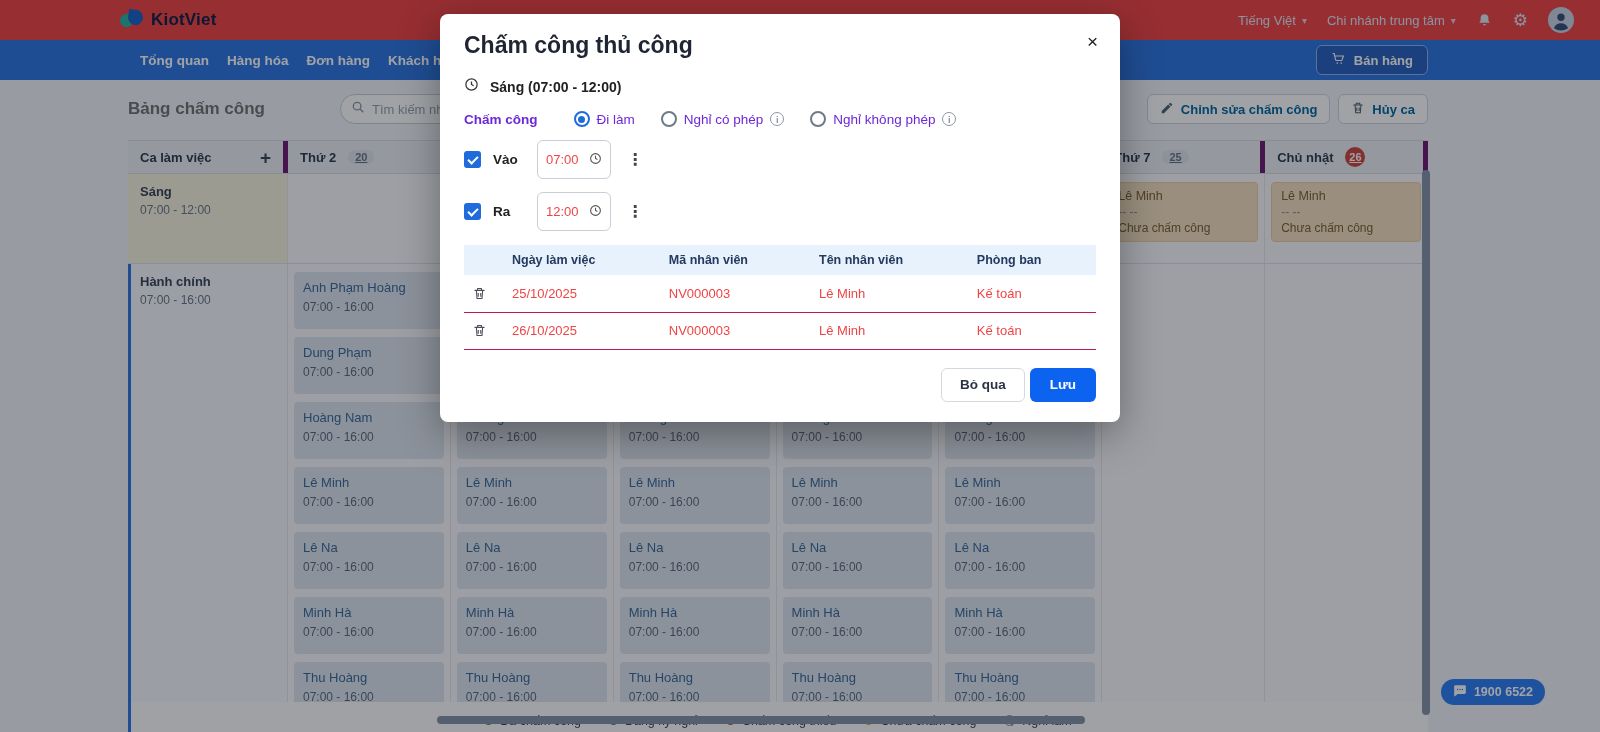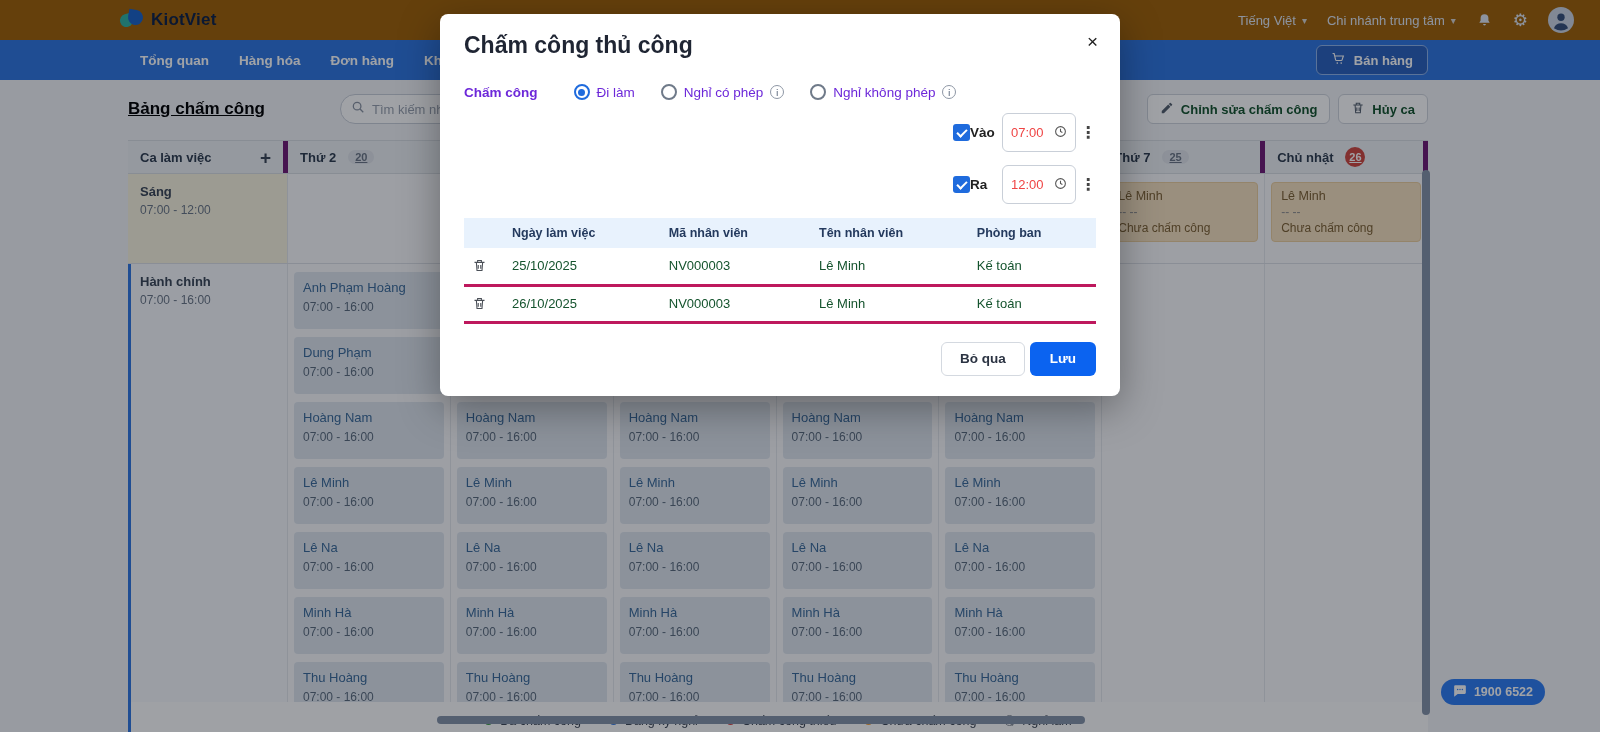--- a/index.html
+++ b/index.html
@@ -8,7 +8,7 @@
   button { font-family:inherit; cursor:pointer; }
 
   
-  .topbar { height:40px; background:#a16207; display:flex; align-items:center; padding:0 26px 0 120px; color:#dfe7f4; }
+  .topbar { height:40px; background:#ef4444; display:flex; align-items:center; padding:0 26px 0 120px; color:#dfe7f4; }
   .brand { display:flex; align-items:center; gap:7px; }
   .brand-mark { width:24px; height:24px; position:relative; display:inline-block; }
   .leaf { position:absolute; }

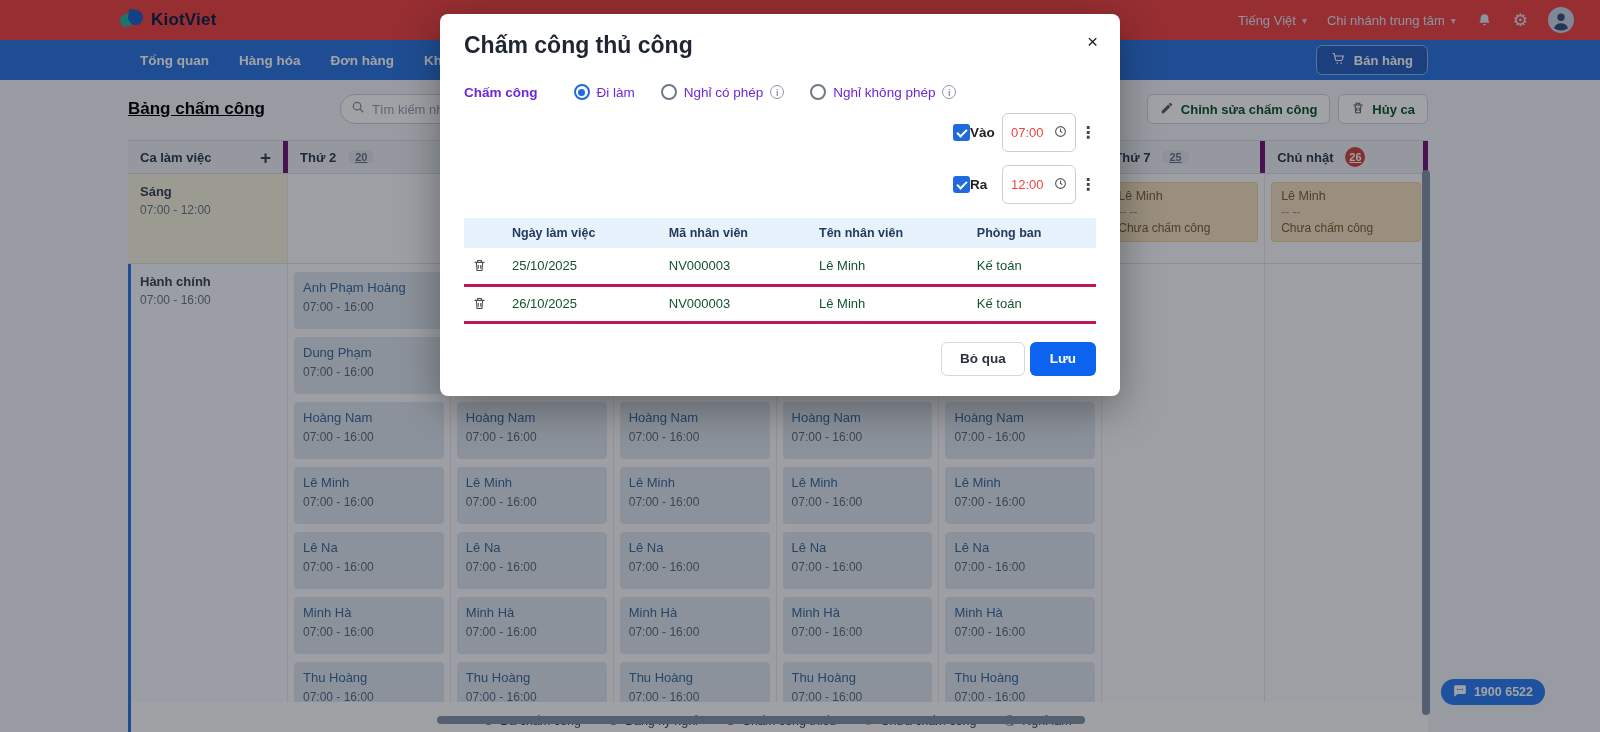--- a/index.html
+++ b/index.html
@@ -23,7 +23,7 @@
   .avatar { display:flex; align-items:center; }
 
   
-  .navbar { position:relative; height:40px; background:#2f77e0; display:flex; align-items:center; padding-left:140px; gap:30px; }
+  .navbar { position:relative; height:40px; background:#2f77e0; display:flex; align-items:center; padding-left:140px; gap:18px; }
   .nav-item { color:#fff; font-size:13.5px; font-weight:bold; cursor:pointer; white-space:nowrap; }
   .sell-btn { position:absolute; right:172px; top:5px; height:30px; background:#2b62bd; border:1px solid #8fb3ea; border-radius:6px; color:#fff; font-size:13px; font-weight:bold; display:flex; align-items:center; gap:8px; padding:0 14px; }
 

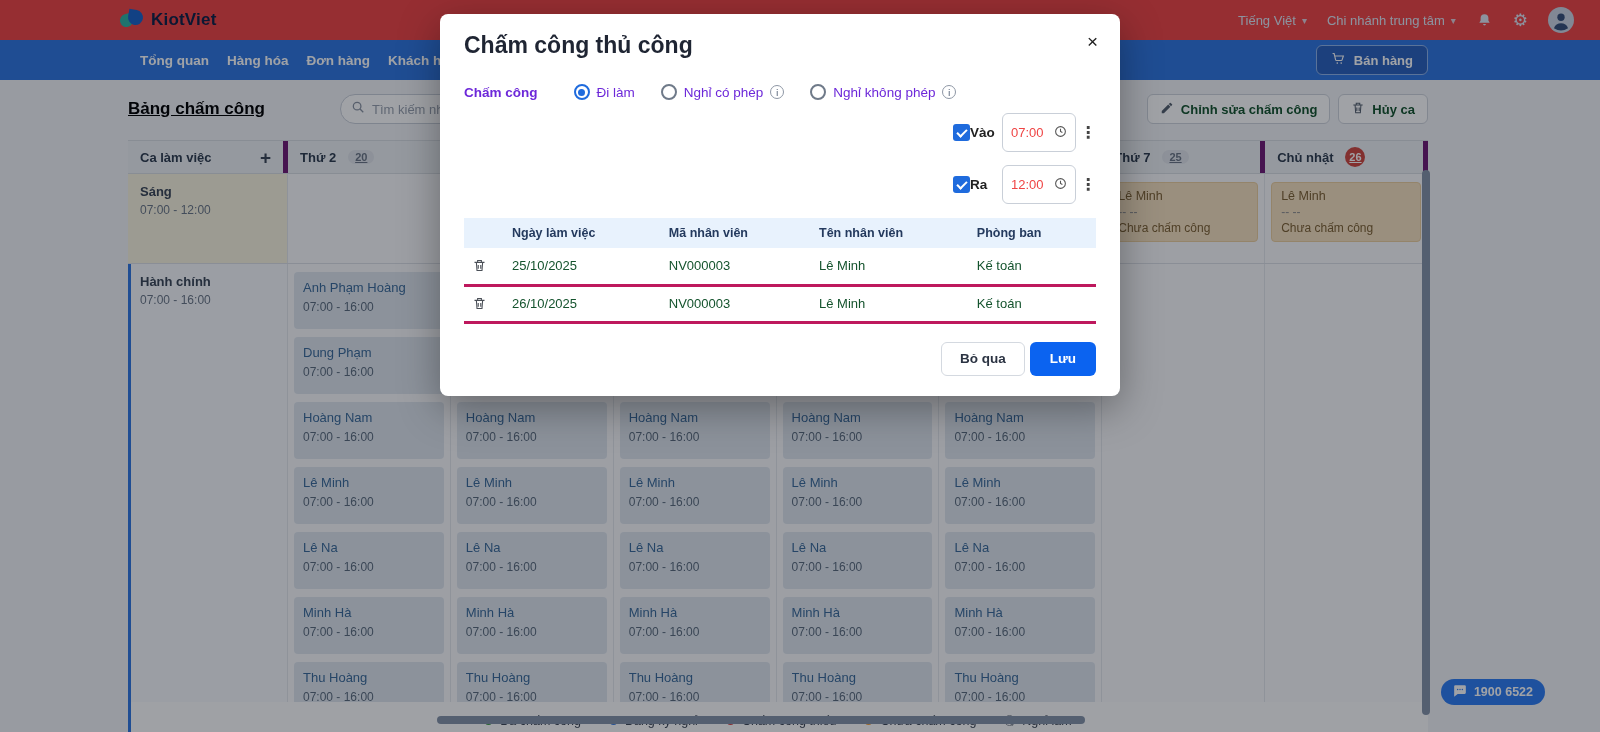--- a/index.html
+++ b/index.html
@@ -460,6 +460,15 @@
     <button class="close-btn">×</button>
   </div>
 
+  <div class="shift-row">
+    <span>
+      <svg width="15" height="15" viewBox="0 0 24 24" fill="none" stroke="#333" stroke-width="2">
+          <circle cx="12" cy="12" r="9"></circle>
+          <path d="M12 7v5l3.5 2"></path>
+        </svg>
+    </span>
+    <span class="shift-row-text">Sáng (07:00 - 12:00)</span>
+  </div>
 
   <div class="att-row">
     <span class="att-label">Chấm công</span>

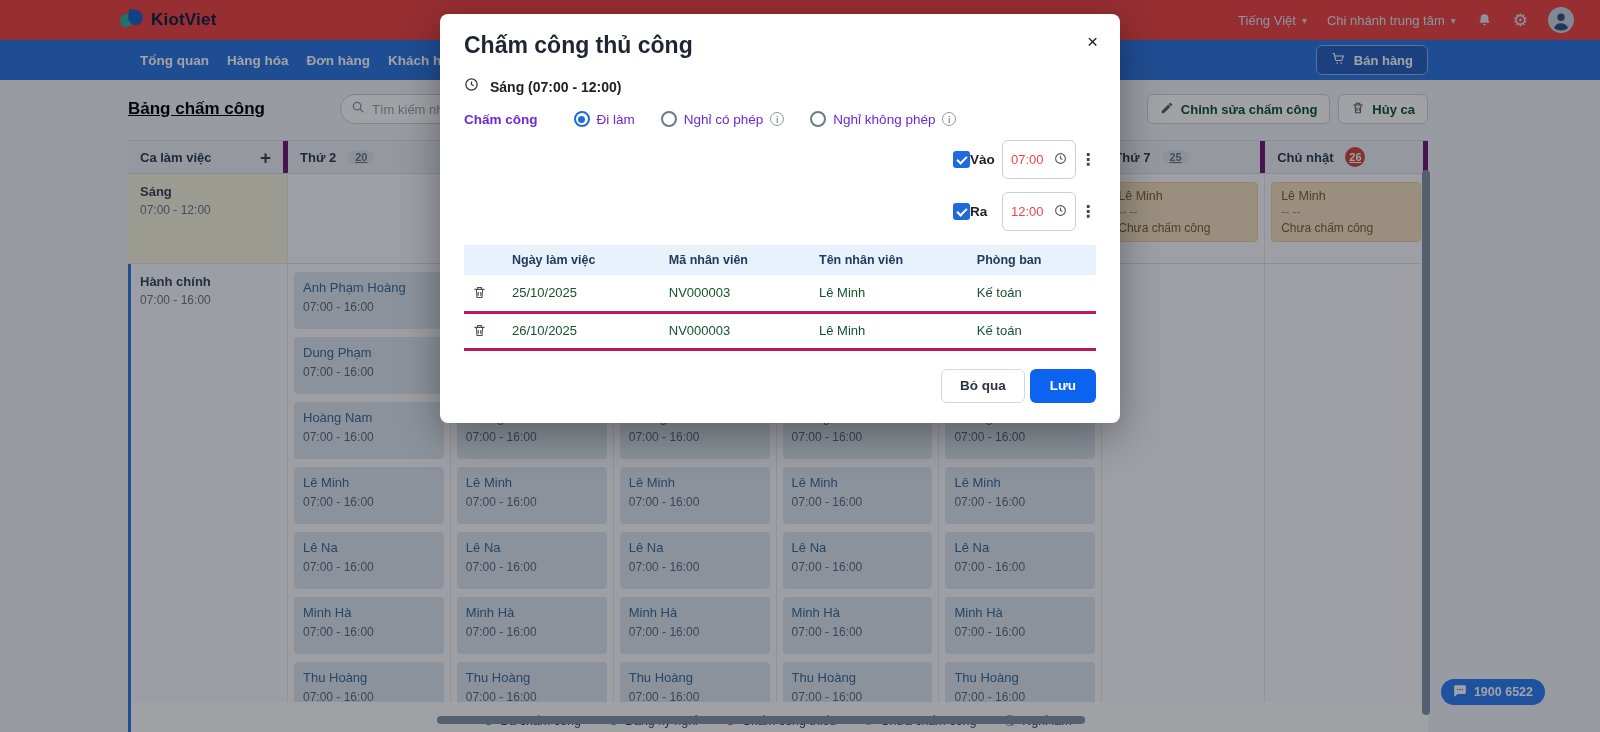--- a/index.html
+++ b/index.html
@@ -29,7 +29,7 @@
 
   
   .toolbar { display:flex; align-items:center; padding:14px 172px 0 128px; }
-  .page-title { font-size:17px; font-weight:bold; color:#000000; width:212px;text-decoration:underline; }
+  .page-title { font-size:17px; font-weight:bold; color:#737373; width:212px; }
   .search-box { width:210px; height:30px; background:#fff; border:1px solid #c9cfd9; border-radius:16px; display:flex; align-items:center; padding:0 10px; gap:7px; }
   .search-box input { border:none; outline:none; background:transparent; font-size:13px; width:150px; color:#42505f; }
   .search-box input::placeholder { color:#98a1ae; }

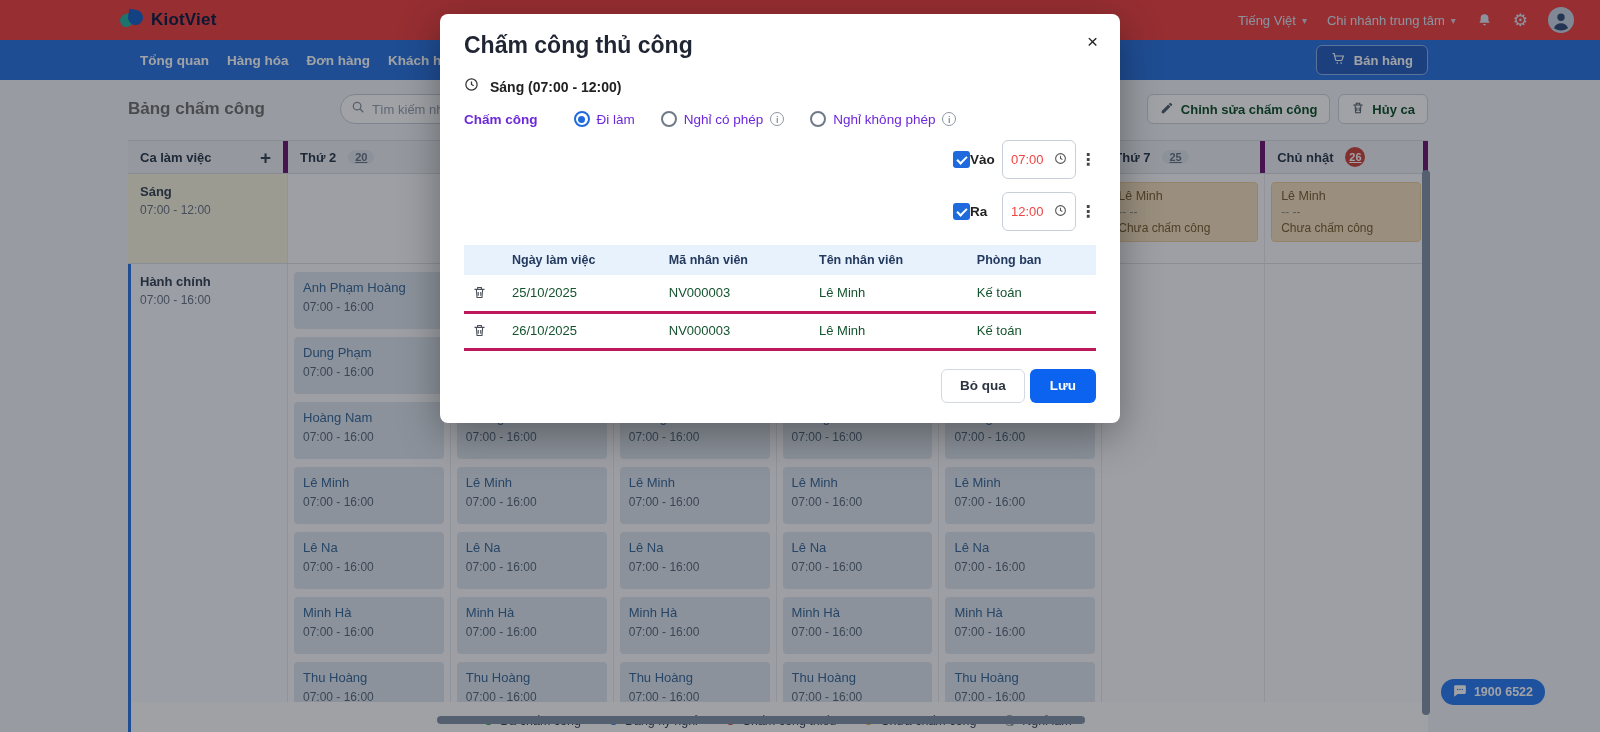--- a/index.html
+++ b/index.html
@@ -34,7 +34,7 @@
   .search-box input { border:none; outline:none; background:transparent; font-size:13px; width:150px; color:#42505f; }
   .search-box input::placeholder { color:#98a1ae; }
   .toolbar-actions { margin-left:auto; display:flex; gap:8px; }
-  .tool-btn { height:30px; background:#fff; border:1px solid #cfd4dc; border-radius:6px; display:flex; align-items:center; gap:7px; padding:0 12px; font-size:13px; font-weight:bold; color:#14532d; }
+  .tool-btn { height:30px; background:#fff; border:1px solid #cfd4dc; border-radius:6px; display:flex; align-items:center; gap:7px; padding:0 12px; font-size:13px; font-weight:bold; color:#0369a1; }
 
   
   .board { margin:16px 172px 0 128px; background:#fafbfc; border-top:1px solid #d9dde3; }

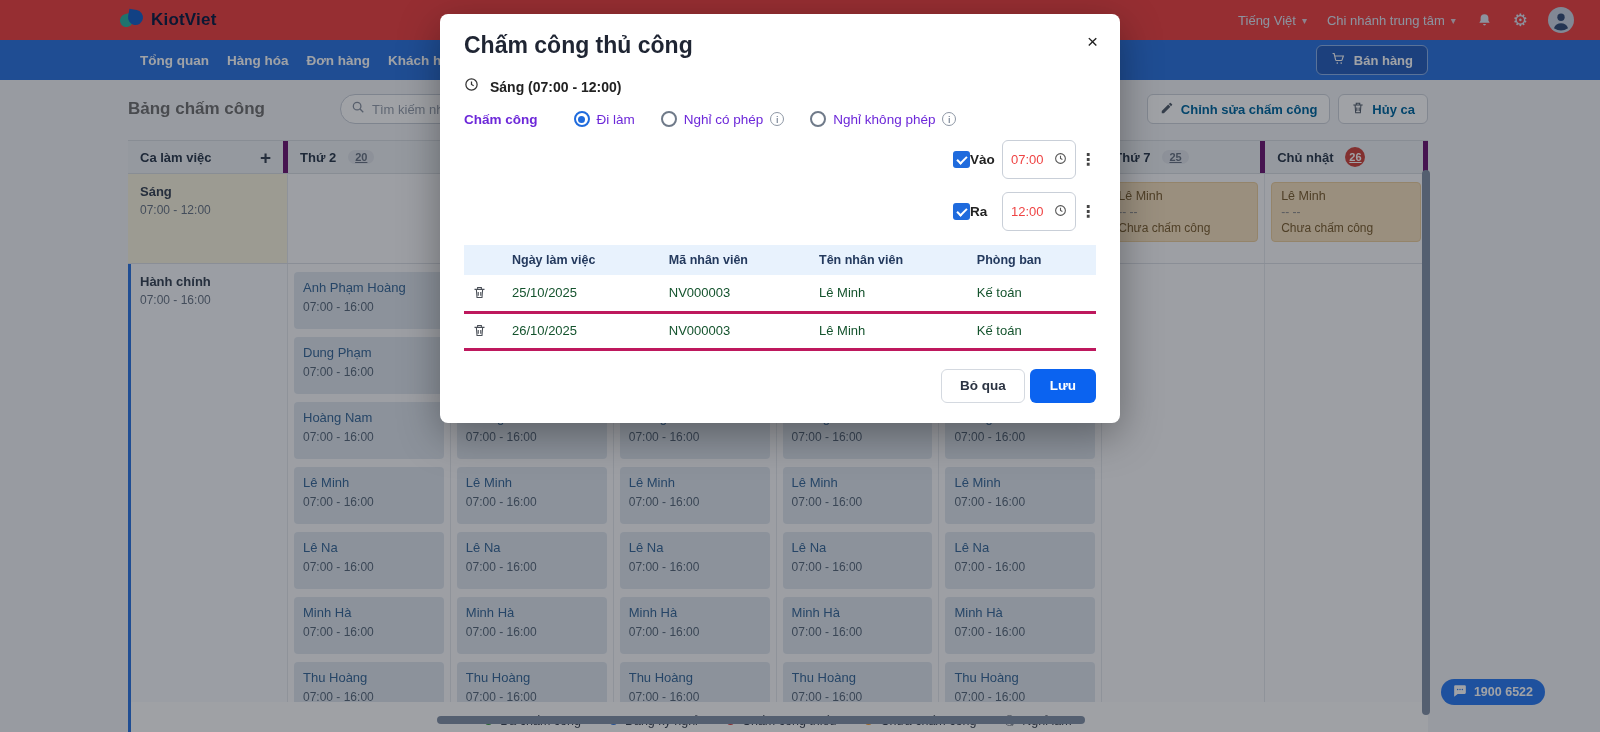--- a/index.html
+++ b/index.html
@@ -89,7 +89,7 @@
   .radio.checked::after { content:''; position:absolute; left:2.5px; top:2.5px; right:2.5px; bottom:2.5px; background:#1f6bdd; border-radius:50%; }
   .info { width:14px; height:14px; border:1.3px solid #8e97a5; border-radius:50%; display:inline-flex; align-items:center; justify-content:center; }
   .info::after { content:'i'; font-size:9.5px; color:#8e97a5; font-weight:bold; }
-  .check-row { display:flex; align-items:center; gap:0; padding:13px 24px 0;justify-content:flex-end; }
+  .check-row { display:flex; align-items:center; gap:12px; padding:13px 24px 0; }
   .cb { width:17px; height:17px; background:#1f6bdd; border-radius:3px; position:relative; display:inline-block; }
   .cb::after { content:''; position:absolute; left:5.5px; top:2.5px; width:4px; height:8px; border:solid #fff; border-width:0 2px 2px 0; transform:rotate(45deg); }
   .cb-label { width:32px; font-weight:bold; font-size:13.5px; color:#222; }

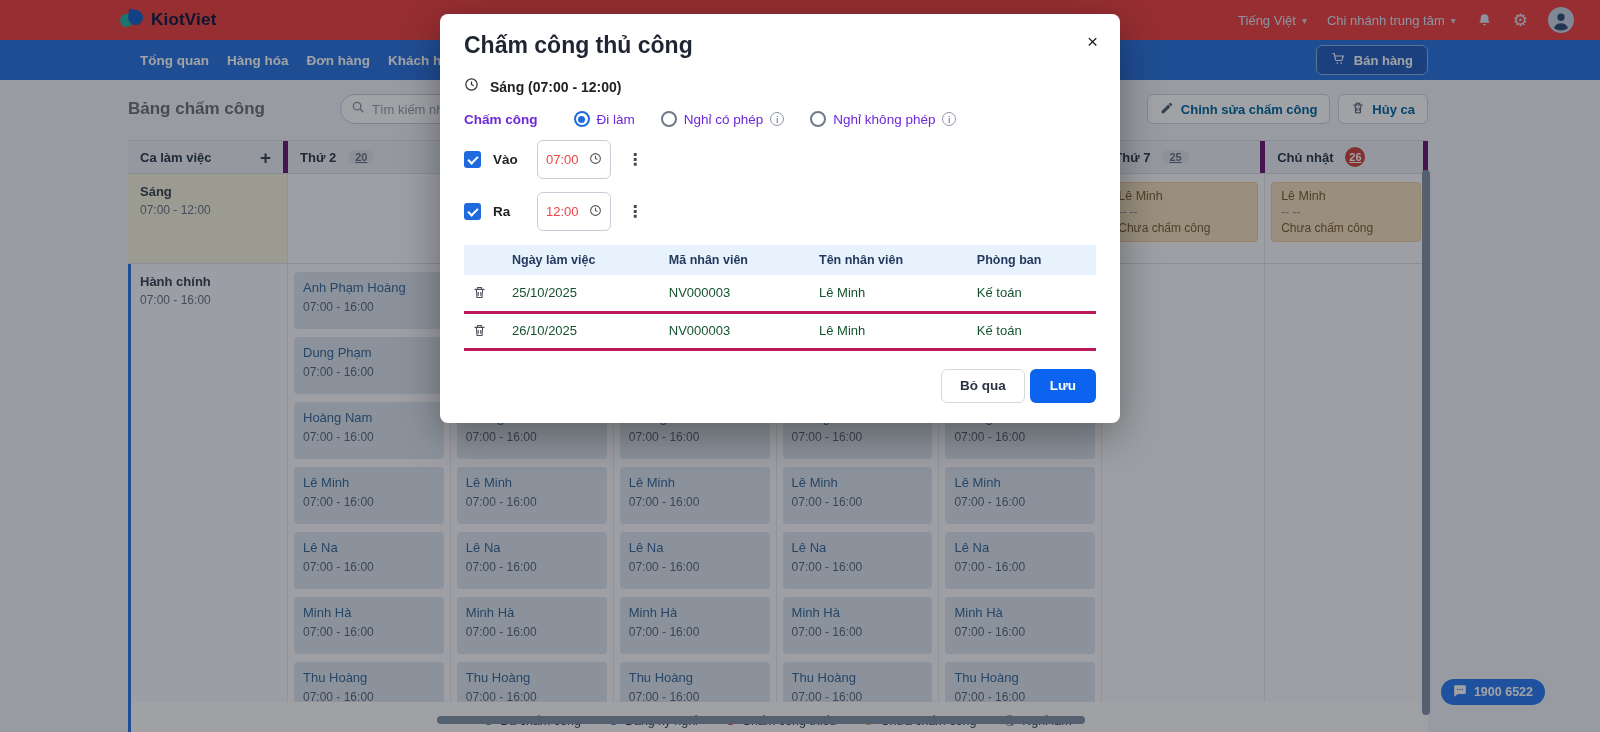--- a/index.html
+++ b/index.html
@@ -98,7 +98,7 @@
   .mtable-wrap { margin:14px 24px 0; }
   .mtable { width:100%; border-collapse:collapse; font-size:13px; }
   .mtable th { background:#e8f2fd; height:30px; text-align:left; font-size:12.5px; color:#243a5e; padding:0 8px; font-weight:bold; }
-  .mtable td { height:37px; border-bottom:3px solid #be185d; color:#14532d; padding:0 8px; }
+  .mtable td { height:37px; border-bottom:1px solid #be185d; color:#ef4444; padding:0 8px; }
   .td-icon { width:40px; }
   .row-del { background:none; border:none; display:flex; align-items:center; }
   .modal-footer { display:flex; justify-content:flex-end; gap:5px; padding:18px 24px 20px; }

